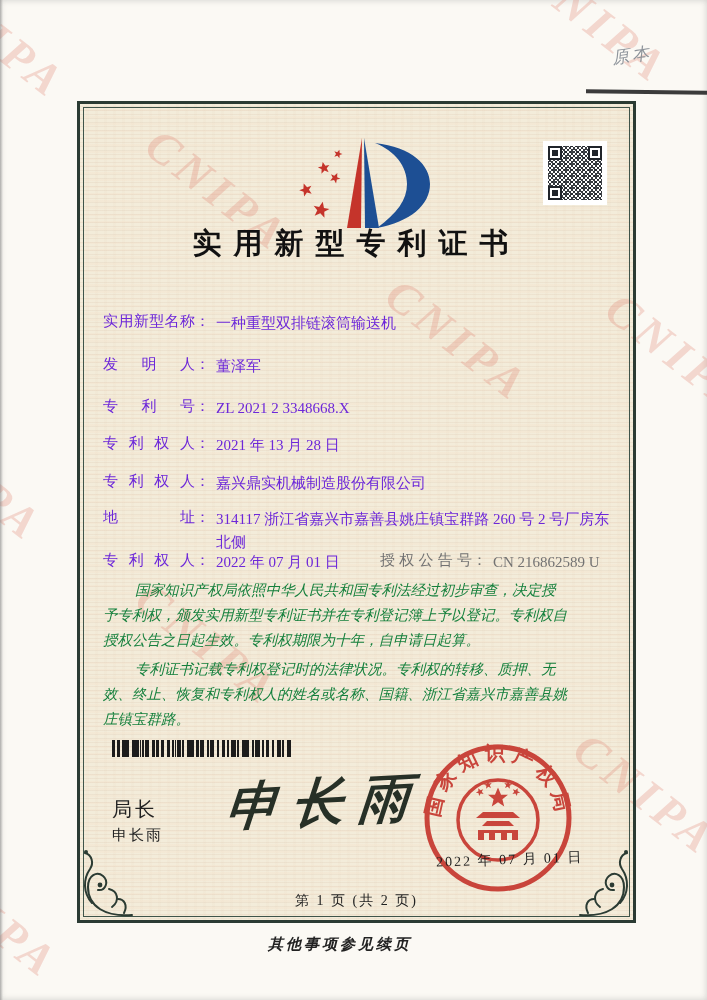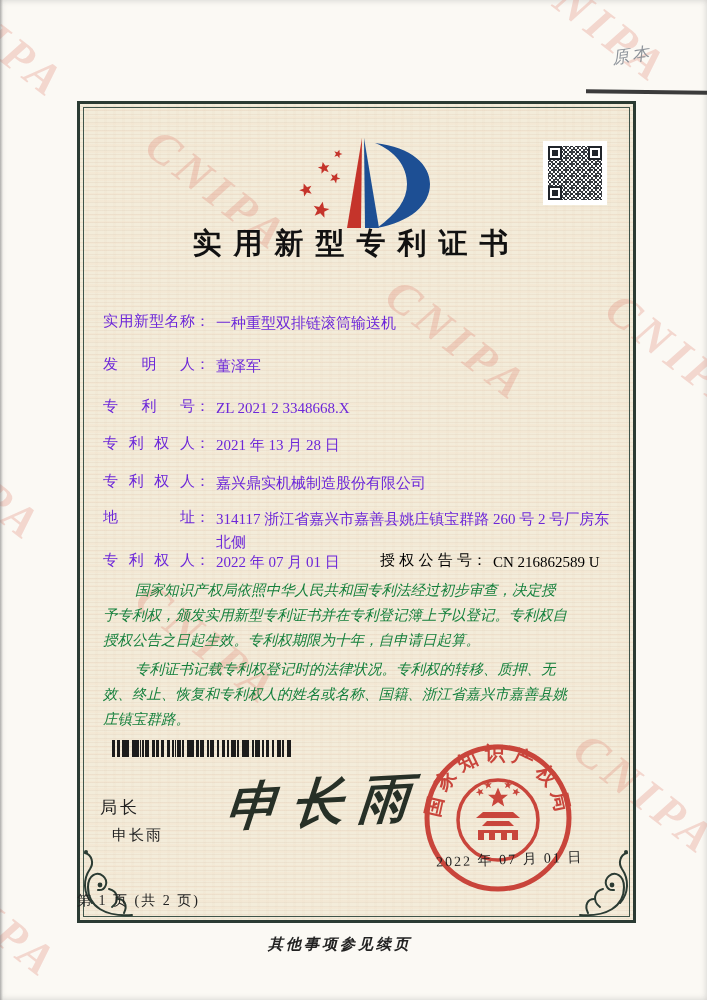--- a/index.html
+++ b/index.html
@@ -32,7 +32,7 @@
   .lbl{display:inline-block;width:92px;text-align:justify;text-align-last:justify;flex:none;}
   .colon{flex:none;margin-right:6px;}
   .val{display:inline-block;max-width:408px;line-height:1.55;}
-  .row2{position:absolute;left:380px;z-index:4;font-size:15px;color:#000000;display:flex;}
+  .row2{position:absolute;left:380px;z-index:4;font-size:15px;color:#737373;display:flex;}
   
   .body-text{position:absolute;left:103px;top:578px;width:464px;z-index:4;
              font-size:14.5px;font-style:italic;line-height:1.74;color:#15803d;}

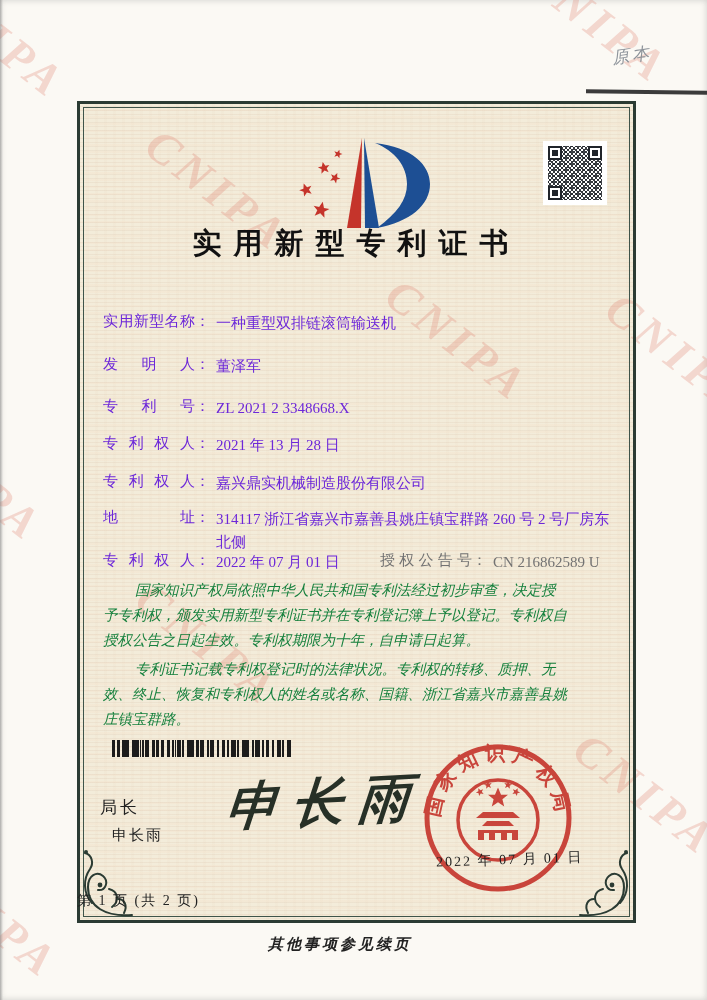--- a/index.html
+++ b/index.html
@@ -44,7 +44,7 @@
        repeating-linear-gradient(90deg,#1c1c1c 0 1px,transparent 1px 7px),
        repeating-linear-gradient(90deg,#1c1c1c 0 3px,transparent 3px 11px);}
   
-  .director-title{position:absolute;left:100px;top:796px;z-index:4;font-size:17px;letter-spacing:3px;color:#222;}
+  .director-title{position:absolute;left:112px;top:796px;z-index:4;font-size:20px;letter-spacing:3px;color:#222;}
   .director-name{position:absolute;left:112px;top:826px;z-index:4;font-size:15px;letter-spacing:2px;color:#222;}
   .signature{position:absolute;left:226px;top:768px;z-index:4;font-size:52px;font-weight:bold;
              font-style:italic;letter-spacing:14px;color:#273027;

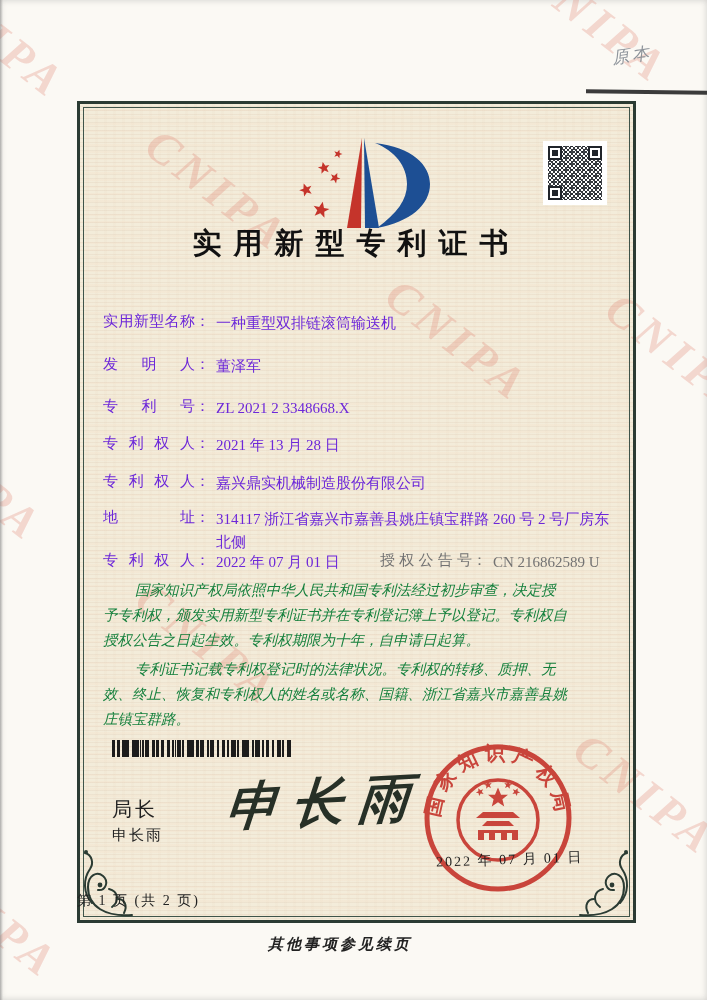--- a/index.html
+++ b/index.html
@@ -53,7 +53,7 @@
   .seal{position:absolute;left:418px;top:740px;z-index:4;opacity:.9;}
   .seal-date{position:absolute;left:436px;top:851px;z-index:5;font-size:14px;letter-spacing:2px;
              color:#1f1f1f;transform:rotate(-2deg);}
-  .page-info{position:absolute;left:77px;top:892px;width:559px;z-index:4;
+  .page-info{position:absolute;left:77px;top:892px;width:559px;z-index:4;text-align:center;
              font-size:14px;letter-spacing:2px;color:#222;}
   .footer-note{position:absolute;left:268px;top:935px;z-index:4;font-size:15px;font-style:italic;
                letter-spacing:3px;color:#222;font-weight:bold;}

